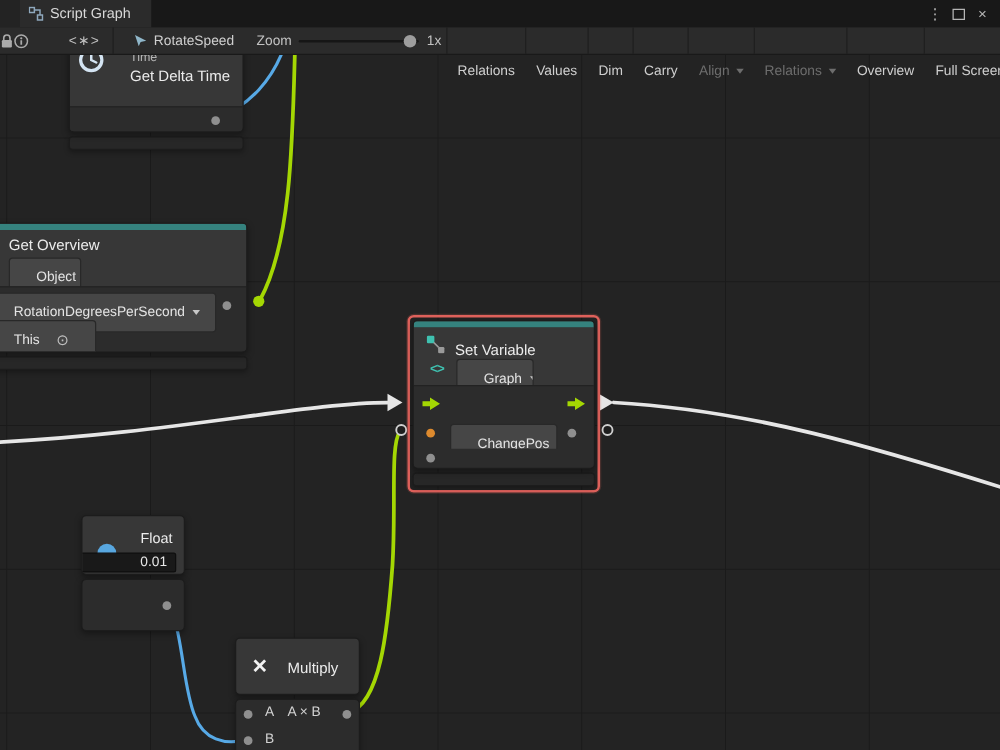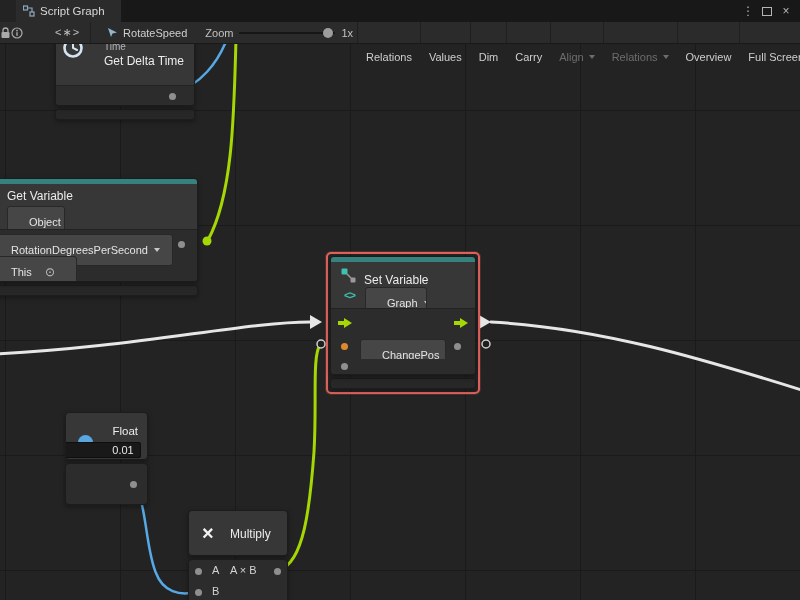--- a/index.html
+++ b/index.html
@@ -184,7 +184,7 @@
     <div class="sec" style="height:104px;">
       <div class="teal"></div>
       <div class="hdr" style="height:45px;position:relative;">
-        <div class="ttl abs" style="left:22px;top:5px;">Get Variable</div>
+        <div class="ttl abs" style="left:22px;top:5px;">Get Overview</div>
         <span class="dd abs" style="left:22px;top:22px;width:58px;">
           <span>Object</span>
           <span class="caret"></span>

